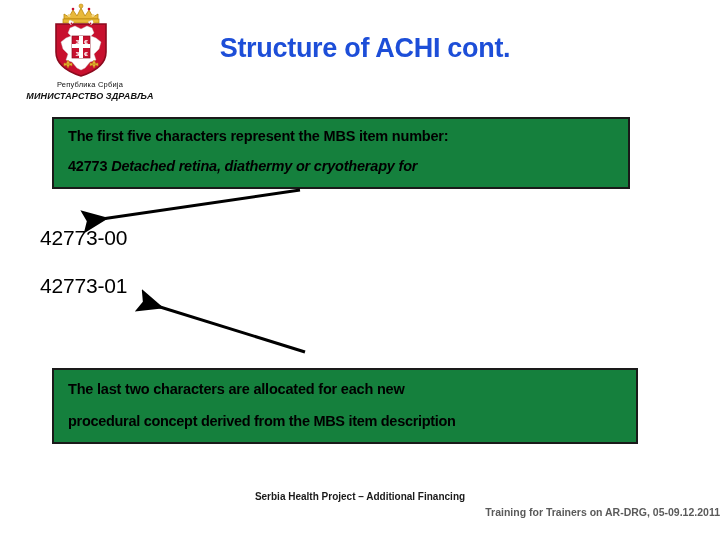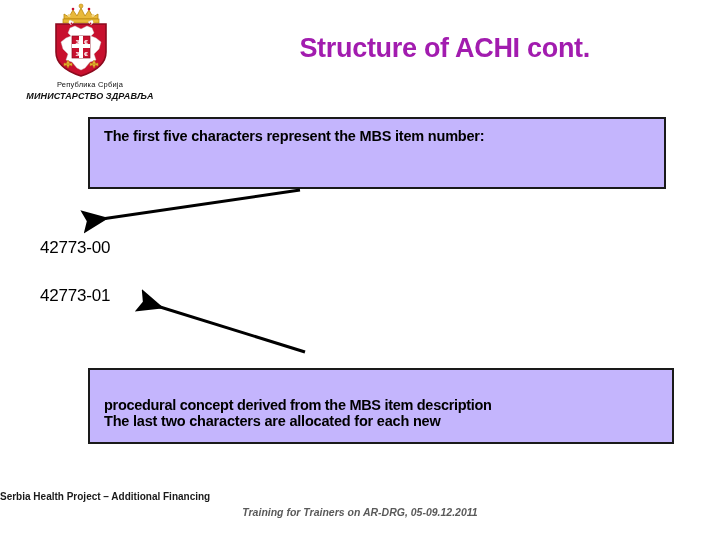--- a/index.html
+++ b/index.html
@@ -56,11 +56,11 @@
     left: 140px;
     top: 33px;
     width: 450px;
-    text-align: right;
+    text-align: center;
     font-size: 27px;
     font-weight: 700;
     letter-spacing: -0.3px;
-    color: #a21caf;
+    color: #1d4ed8;
     white-space: nowrap;
   }
 

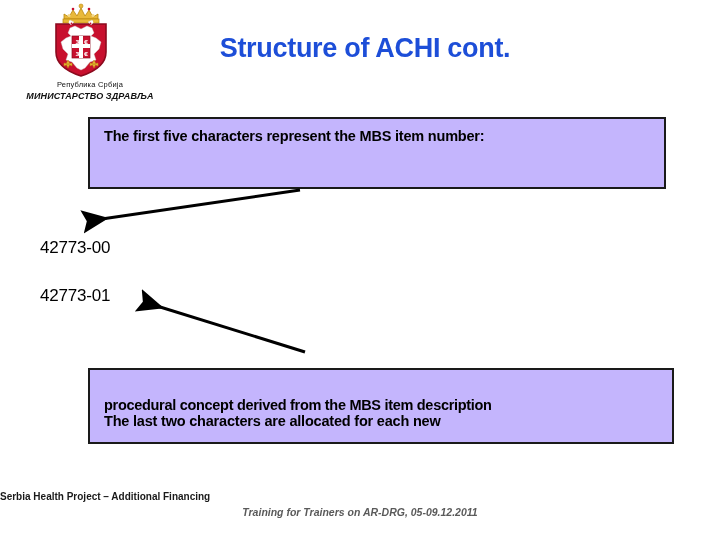--- a/index.html
+++ b/index.html
@@ -67,10 +67,9 @@
   
   .pink-box {
     position: absolute;
-    background: #c4b5fd;
+    background: #15803d;
     border: 2px solid #1a1a1a;
     box-sizing: border-box;
-    margin-left: 36px;
   }
   #intro-box {
     left: 52px;

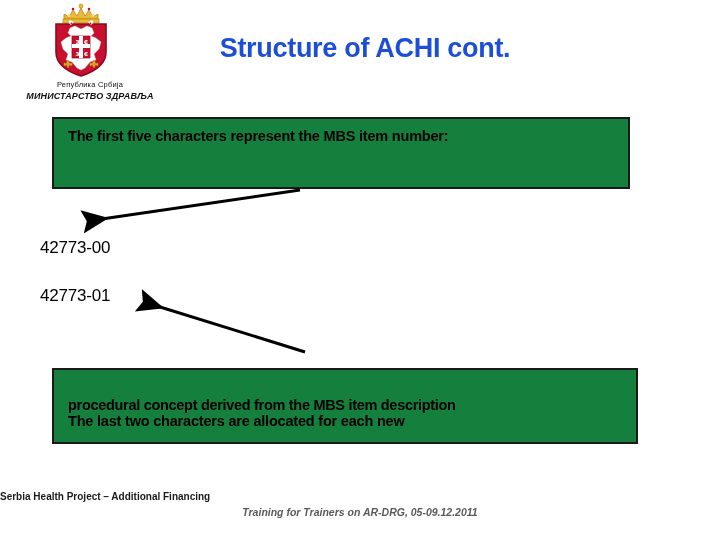--- a/index.html
+++ b/index.html
@@ -229,6 +229,10 @@
 
 <div id="intro-box" class="pink-box">
   <div id="intro-line-1">The first five characters represent the MBS item number:</div>
+  <div id="intro-line-2">
+    <span class="code">42773</span>
+    <span class="desc">Detached retina, diathermy or cryotherapy for</span>
+  </div>
 </div>
 
 <div id="code-row-00" class="code-row">

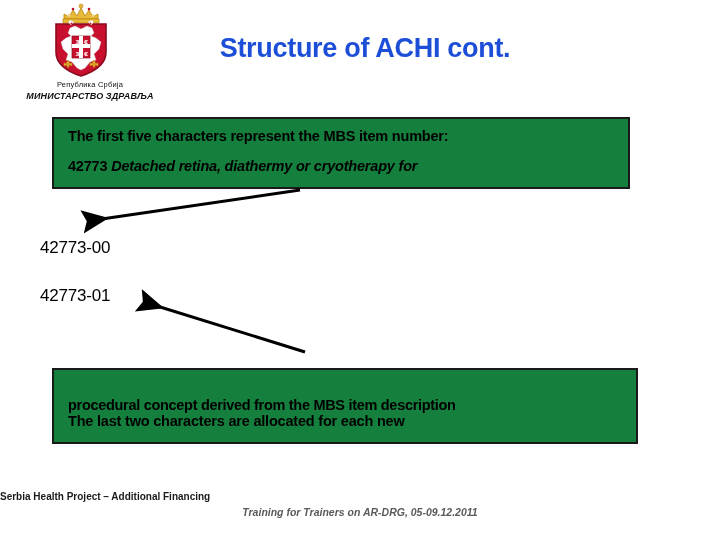--- a/index.html
+++ b/index.html
@@ -126,10 +126,9 @@
   #code-row-00 { top: 226px; }
   #code-row-01 { top: 274px; text-align: center; }
   .code-number {
-    font-size: 17px;
+    font-size: 21px;
     font-weight: 400;
     letter-spacing: -0.2px;
-    margin-top: 12px;
   }
   .code-desc {
     font-size: 19px;

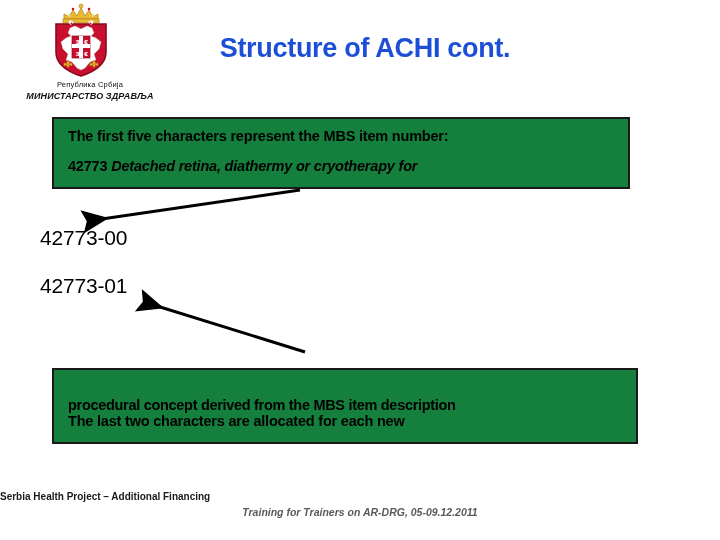--- a/index.html
+++ b/index.html
@@ -252,8 +252,8 @@
 </svg>
 
 <div id="conclusion-box" class="pink-box">
+  <div id="conclusion-line-1">The last two characters are allocated for each new</div>
   <div id="conclusion-line-2">procedural concept derived from the MBS item description</div>
-  <div id="conclusion-line-1">The last two characters are allocated for each new</div>
 </div>
 
 <div id="footer-line-1">Serbia Health Project – Additional Financing</div>

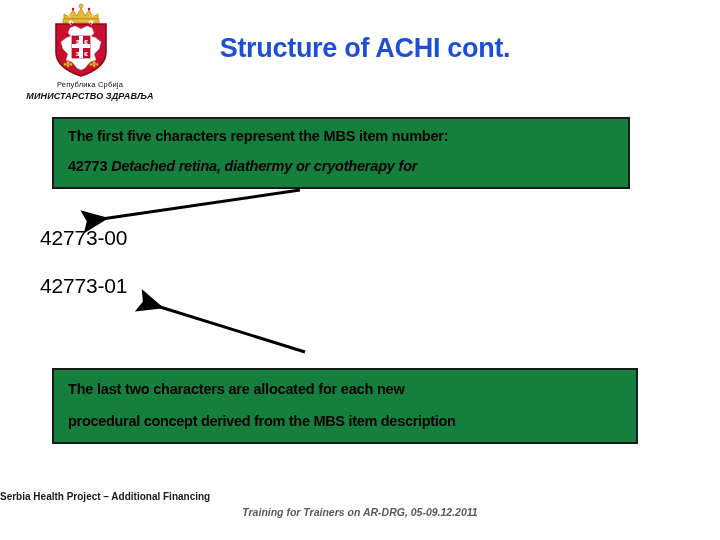--- a/index.html
+++ b/index.html
@@ -153,6 +153,7 @@
     left: 0;
     top: 491px;
     width: 720px;
+    text-align: center;
     font-size: 10px;
     font-weight: 700;
     color: #1a1a1a;

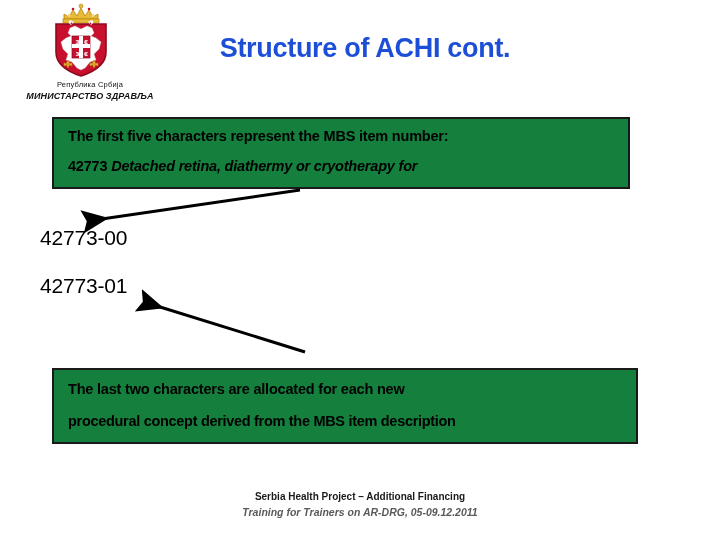--- a/index.html
+++ b/index.html
@@ -164,12 +164,11 @@
     left: 0;
     top: 506px;
     width: 720px;
-    text-align: center;
+    text-align: right;
     font-size: 10.5px;
     font-weight: 700;
     color: #5a5a5a;
     letter-spacing: 0px;
-    font-style: italic;
   }
 </style>
 </head>

